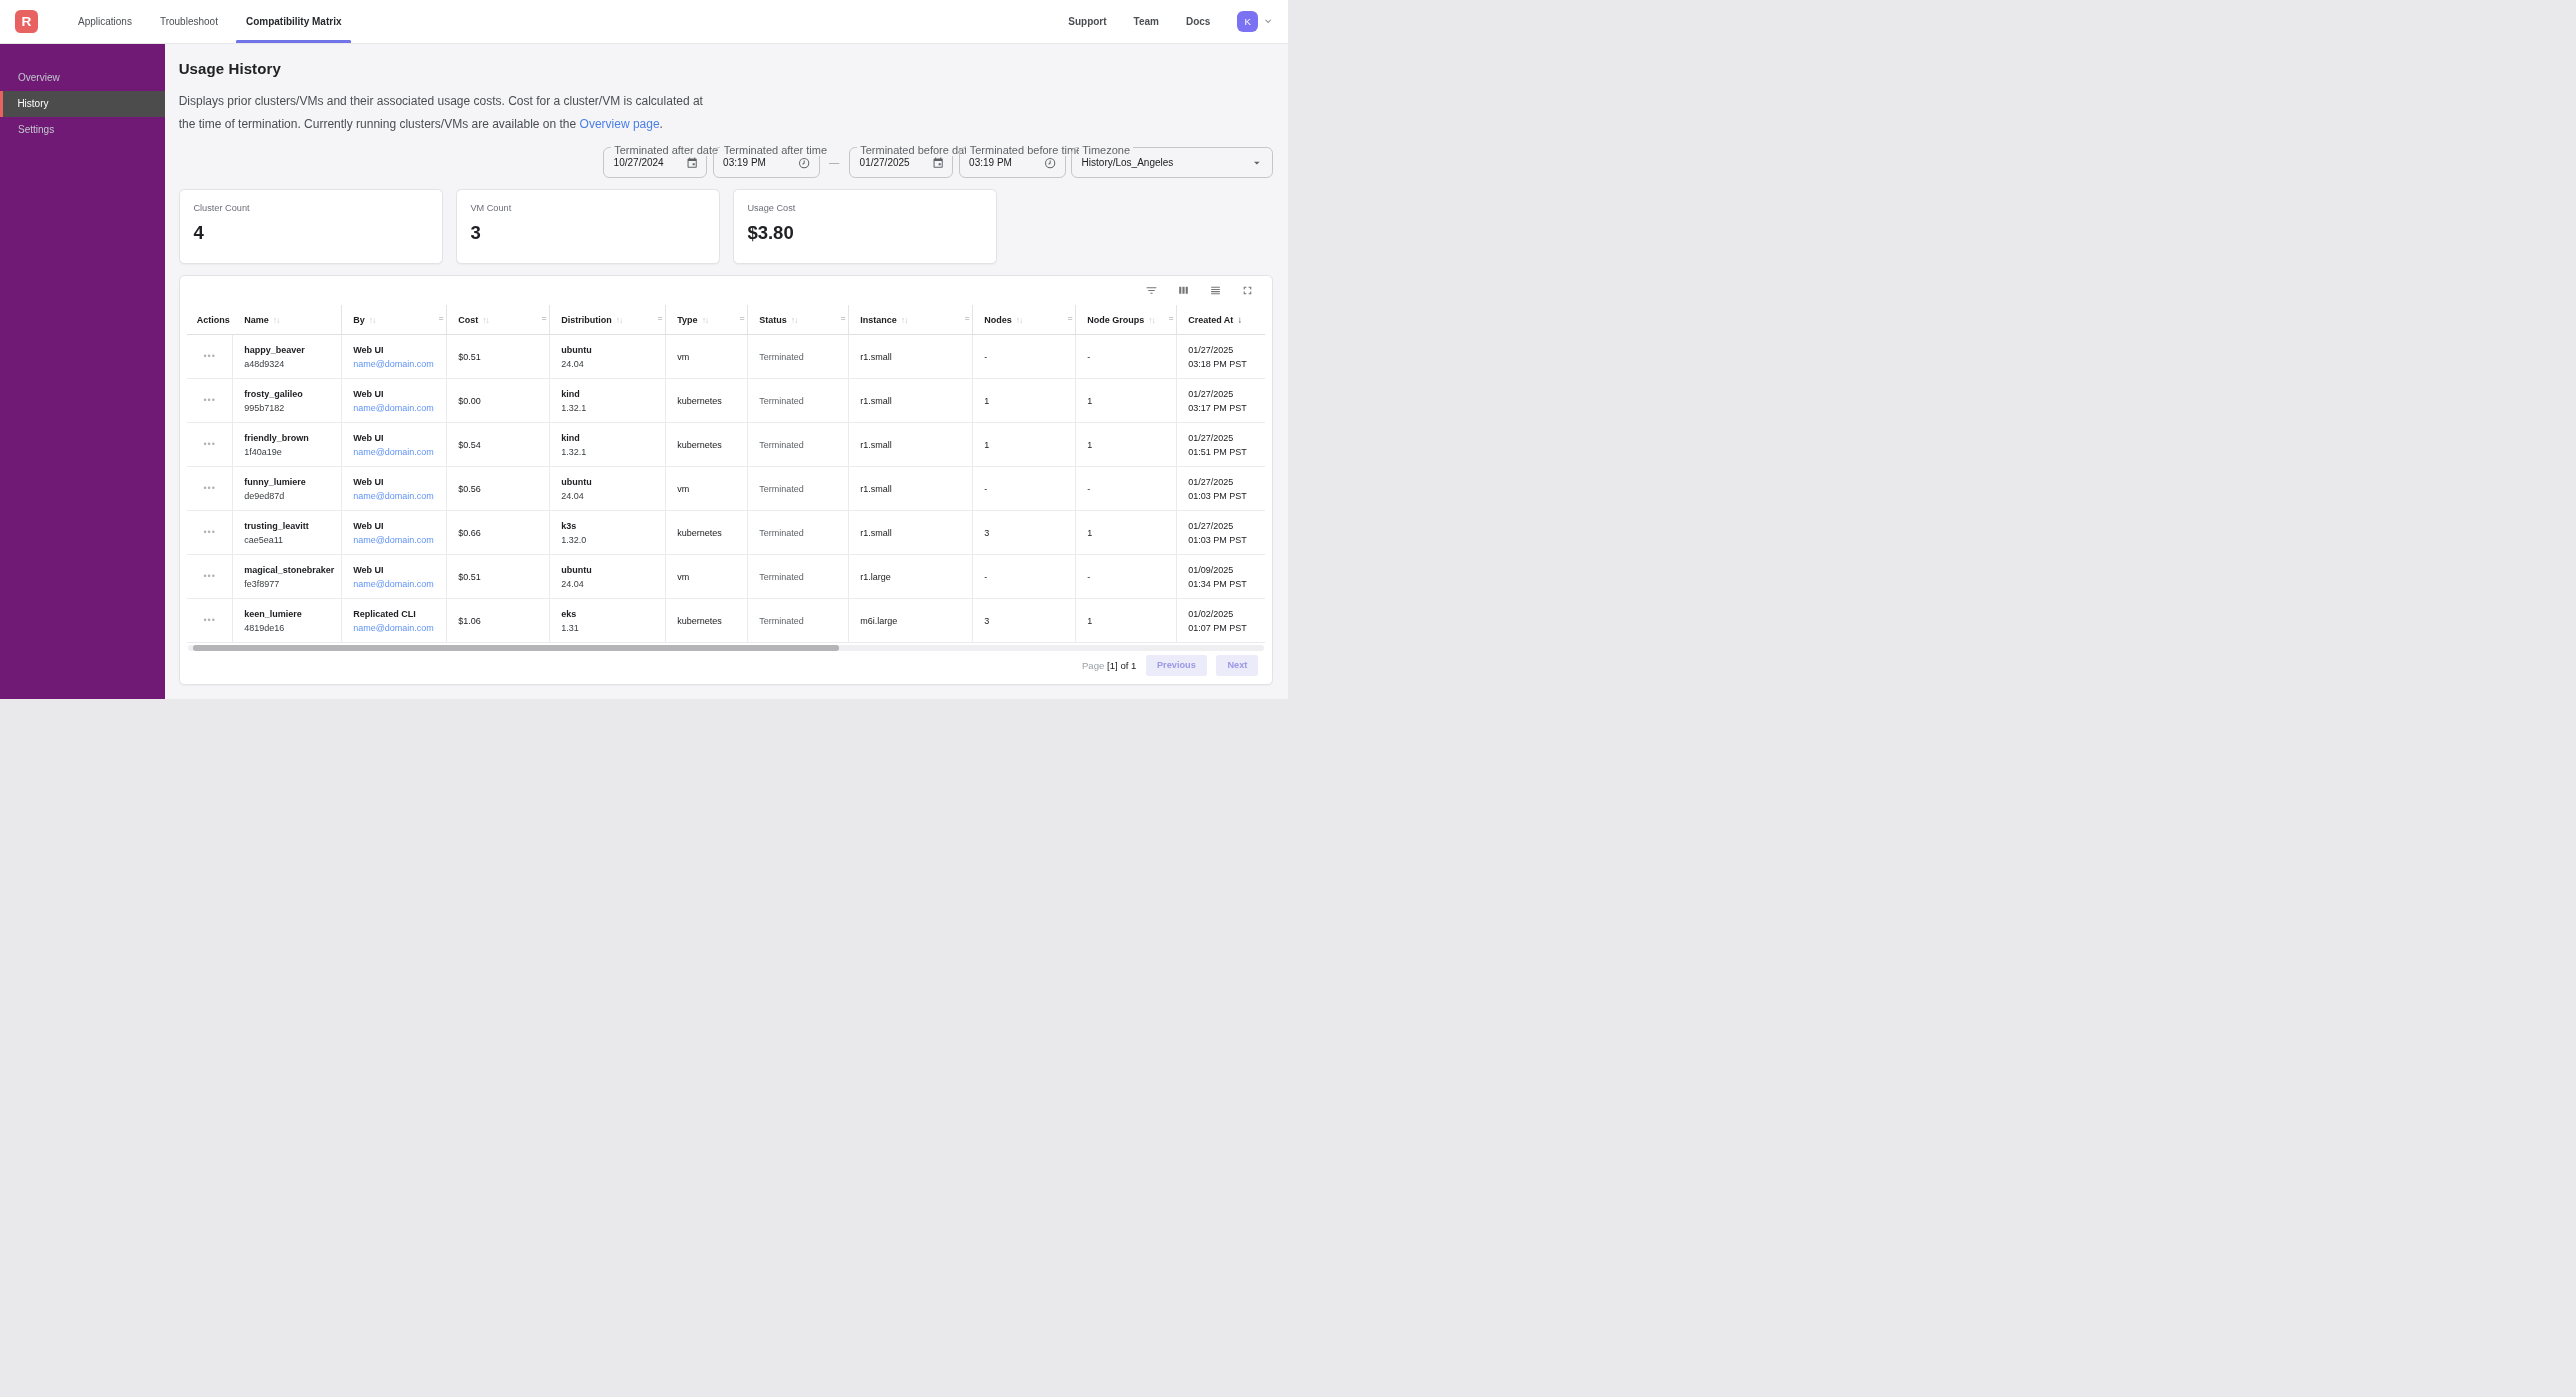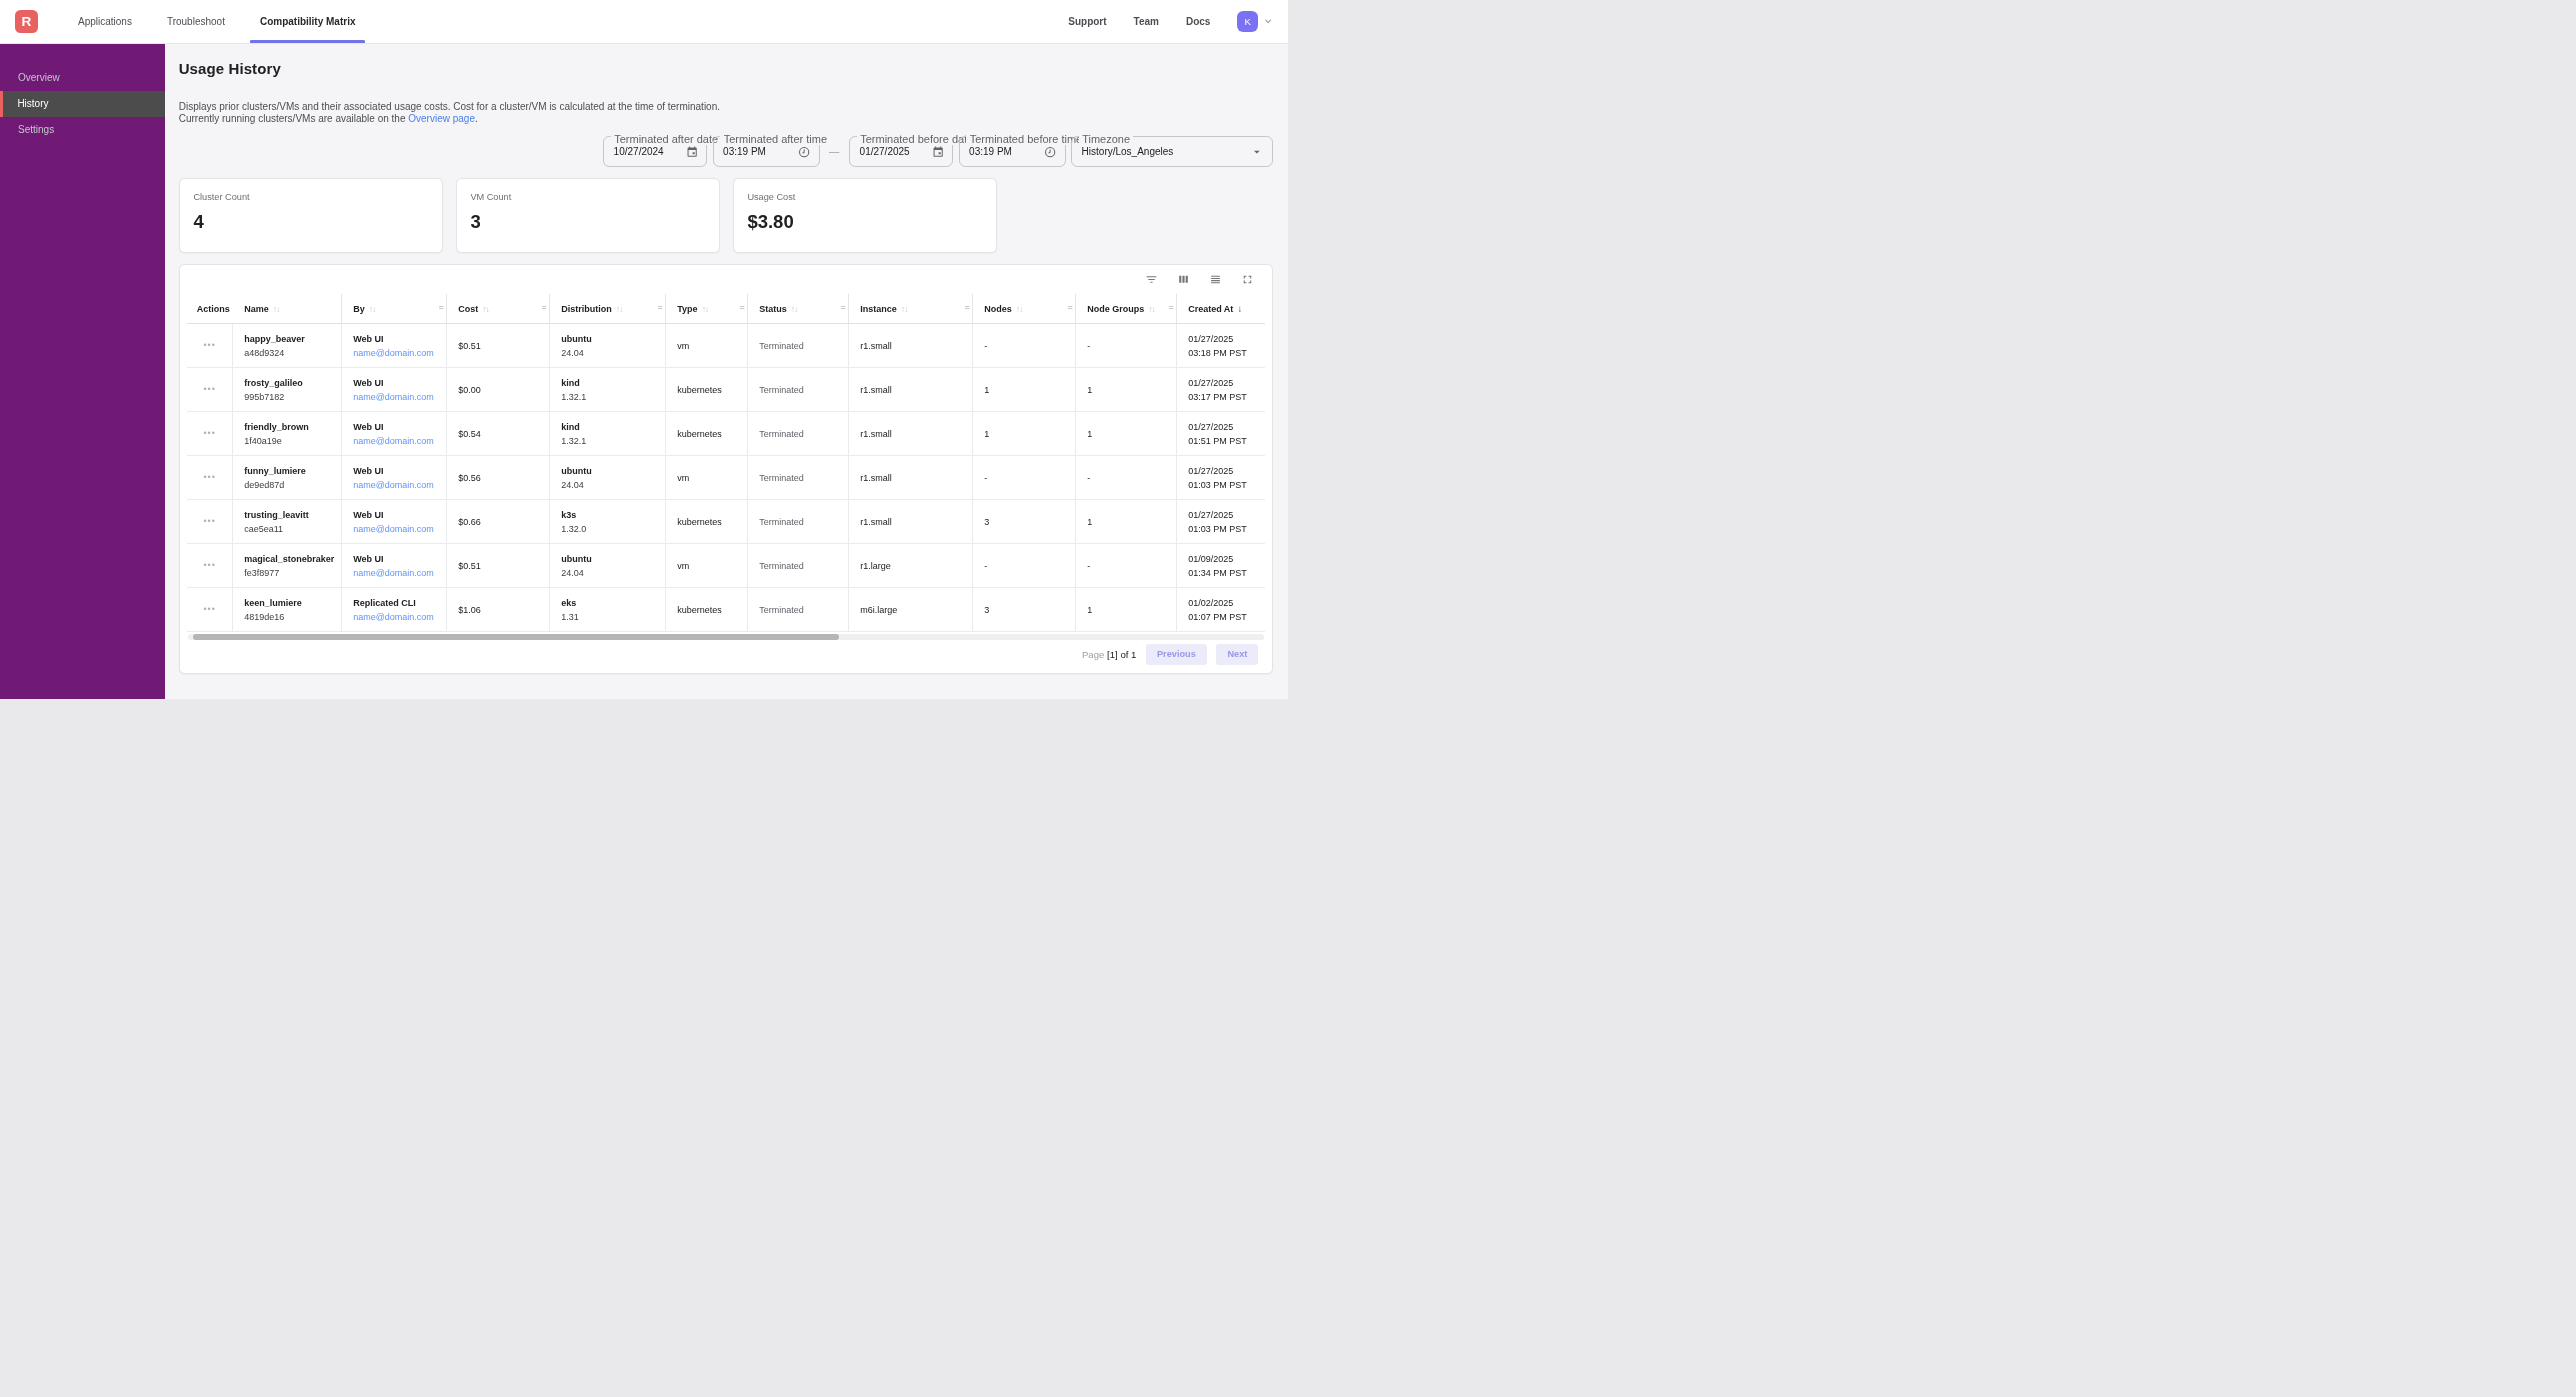--- a/index.html
+++ b/index.html
@@ -12,7 +12,7 @@
   .logo { width:23px; height:23px; border-radius:5.5px; background:var(--brand-red,#e96262); color:#fff;
           font-weight:700; font-size:13.7px; display:flex; align-items:center; justify-content:center;
           align-self:center; margin-left:15px; }
-  .nav-left { display:flex; align-items:stretch; margin-left:29px; gap:13px; }
+  .nav-left { display:flex; align-items:stretch; margin-left:29px; gap:6px; }
   .nav-tab { position:relative; display:flex; align-items:center; padding:0 11px; font-size:10px; color:#4b4f54; cursor:pointer; }
   .nav-tab.active { font-weight:700; color:#26282b; }
   .nav-tab.active .tab-underline { position:absolute; left:1.4px; right:1.4px; bottom:0; height:2.7px;

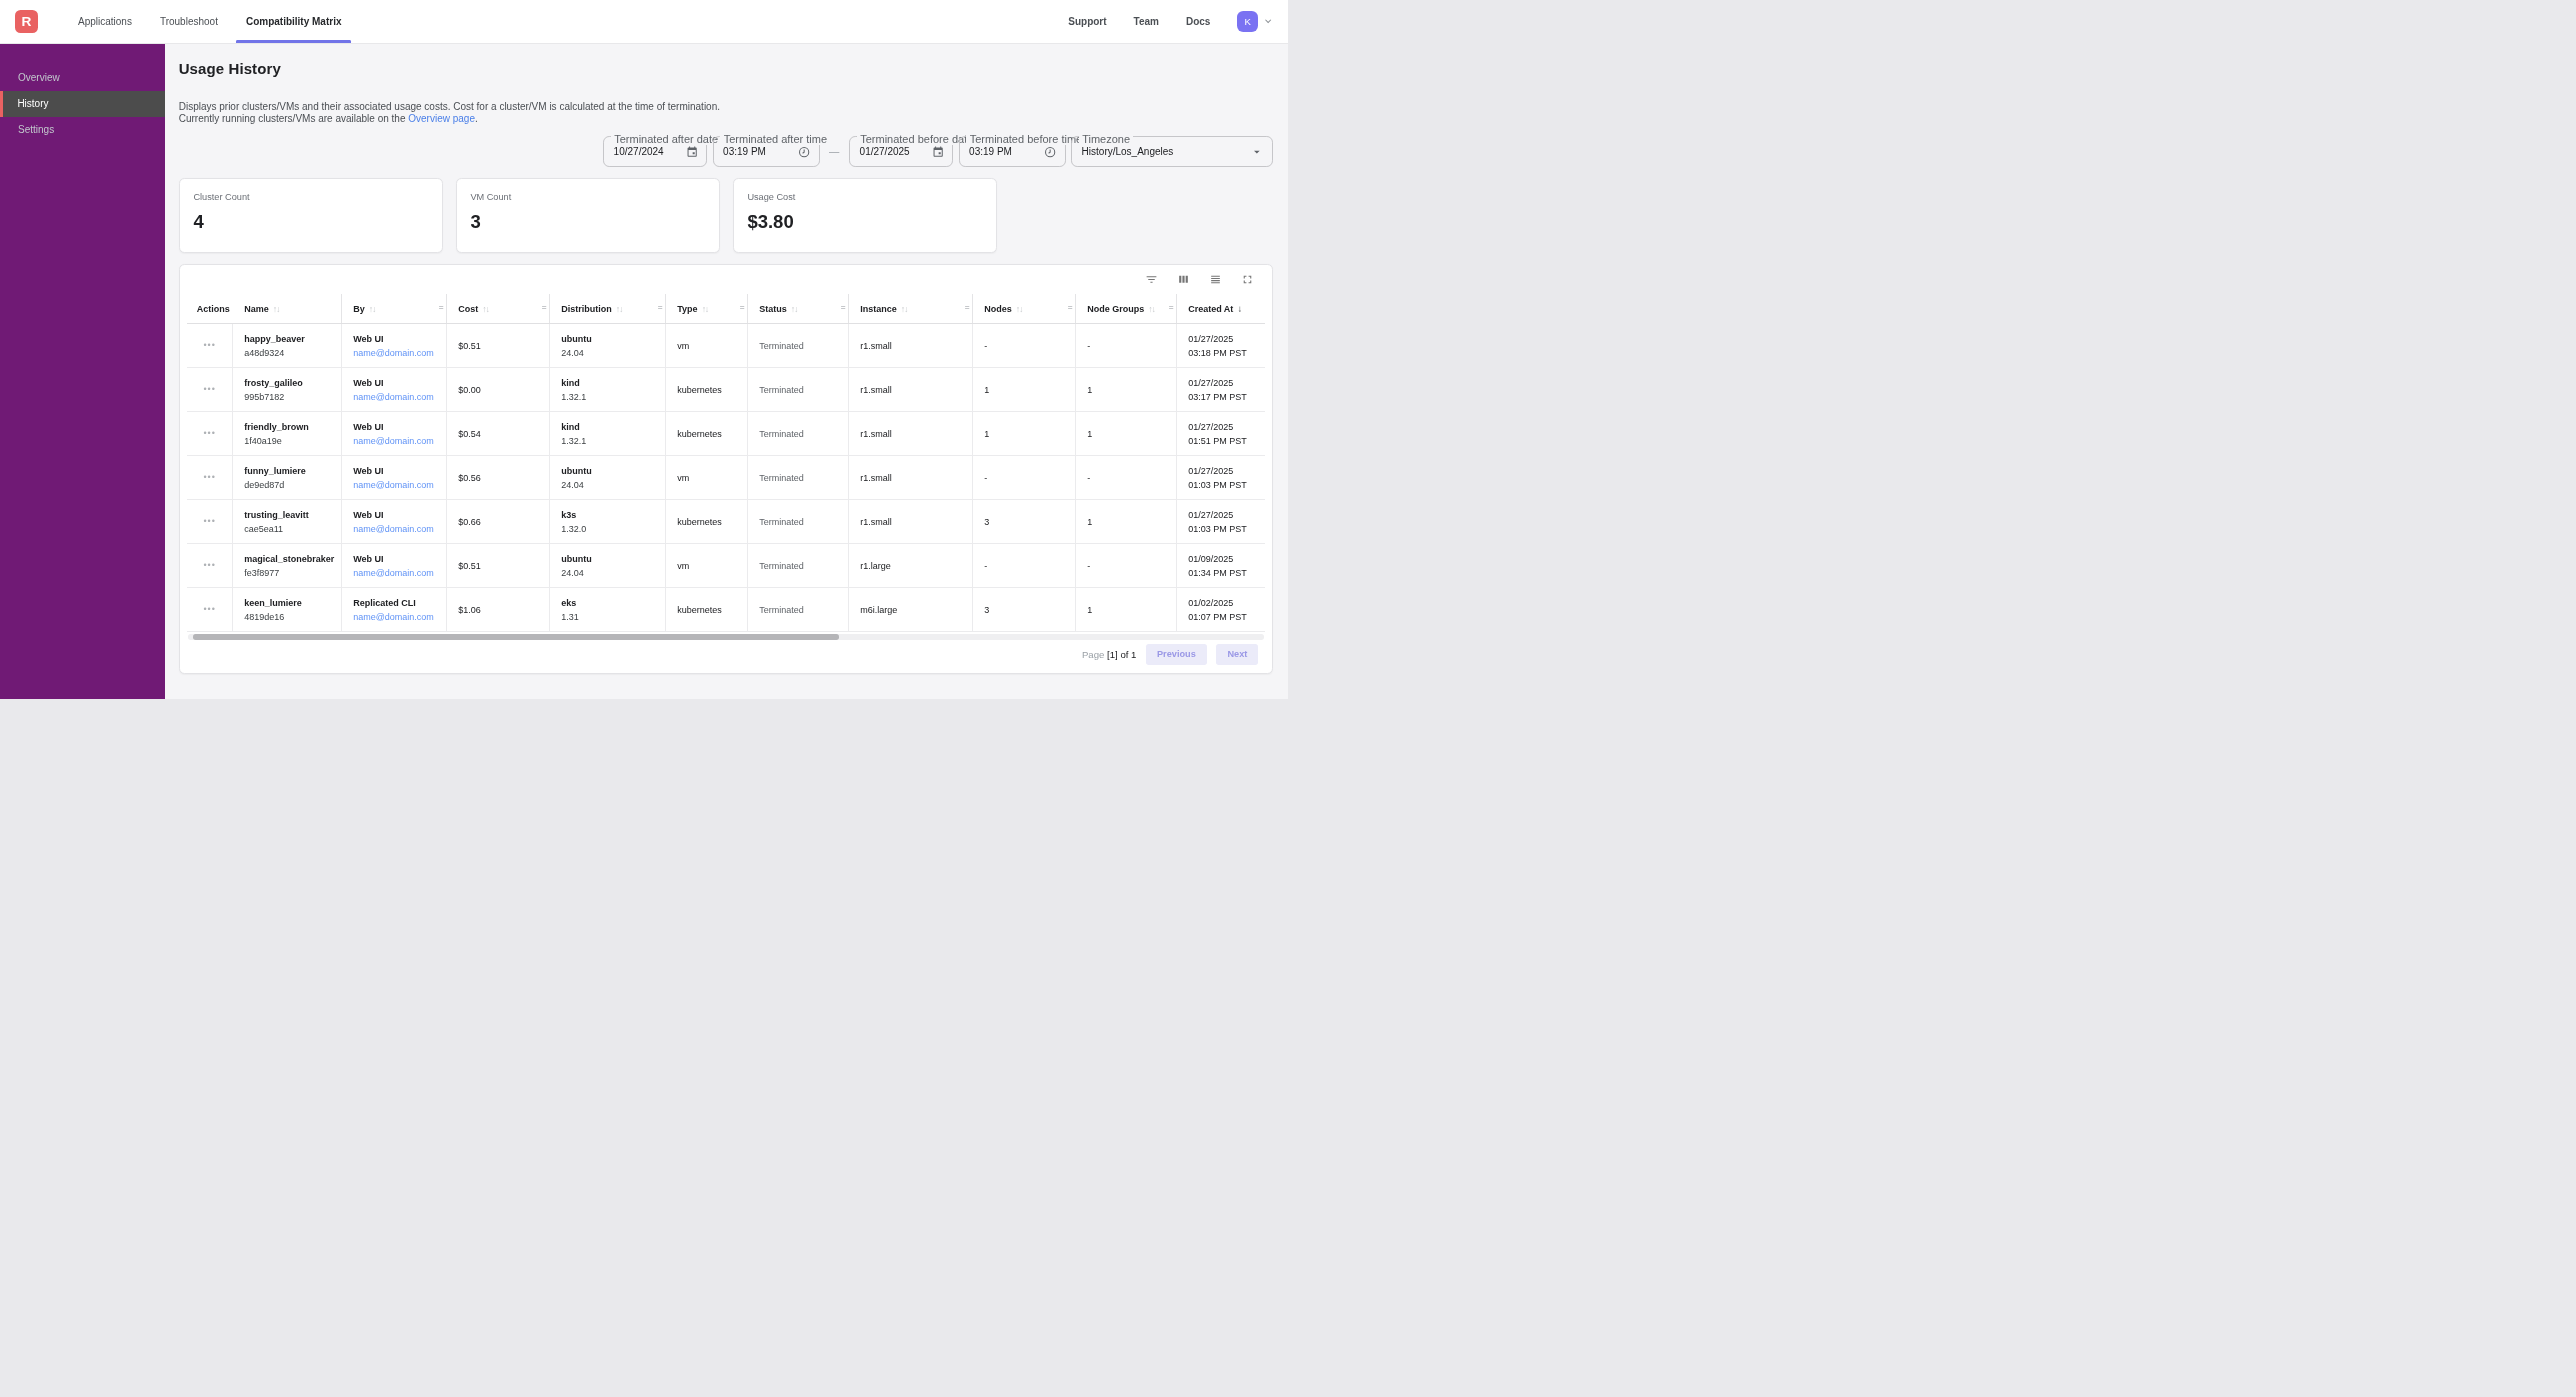--- a/index.html
+++ b/index.html
@@ -33,7 +33,7 @@
 
   .content { flex:1; padding:16.4px 15px 0 13.7px; overflow:hidden; }
   .page-title { font-size:15px; font-weight:700; color:#202124; letter-spacing:0.1px; }
-  .desc { margin-top:24px; font-size:10px; line-height:12px; color:#4a4e53; max-width:544px; }
+  .desc { margin-top:13px; font-size:12px; line-height:23px; color:#4a4e53; max-width:544px; }
   .desc a { color:var(--link-blue,#4a7fe8); text-decoration:none; cursor:pointer; }
 
   

